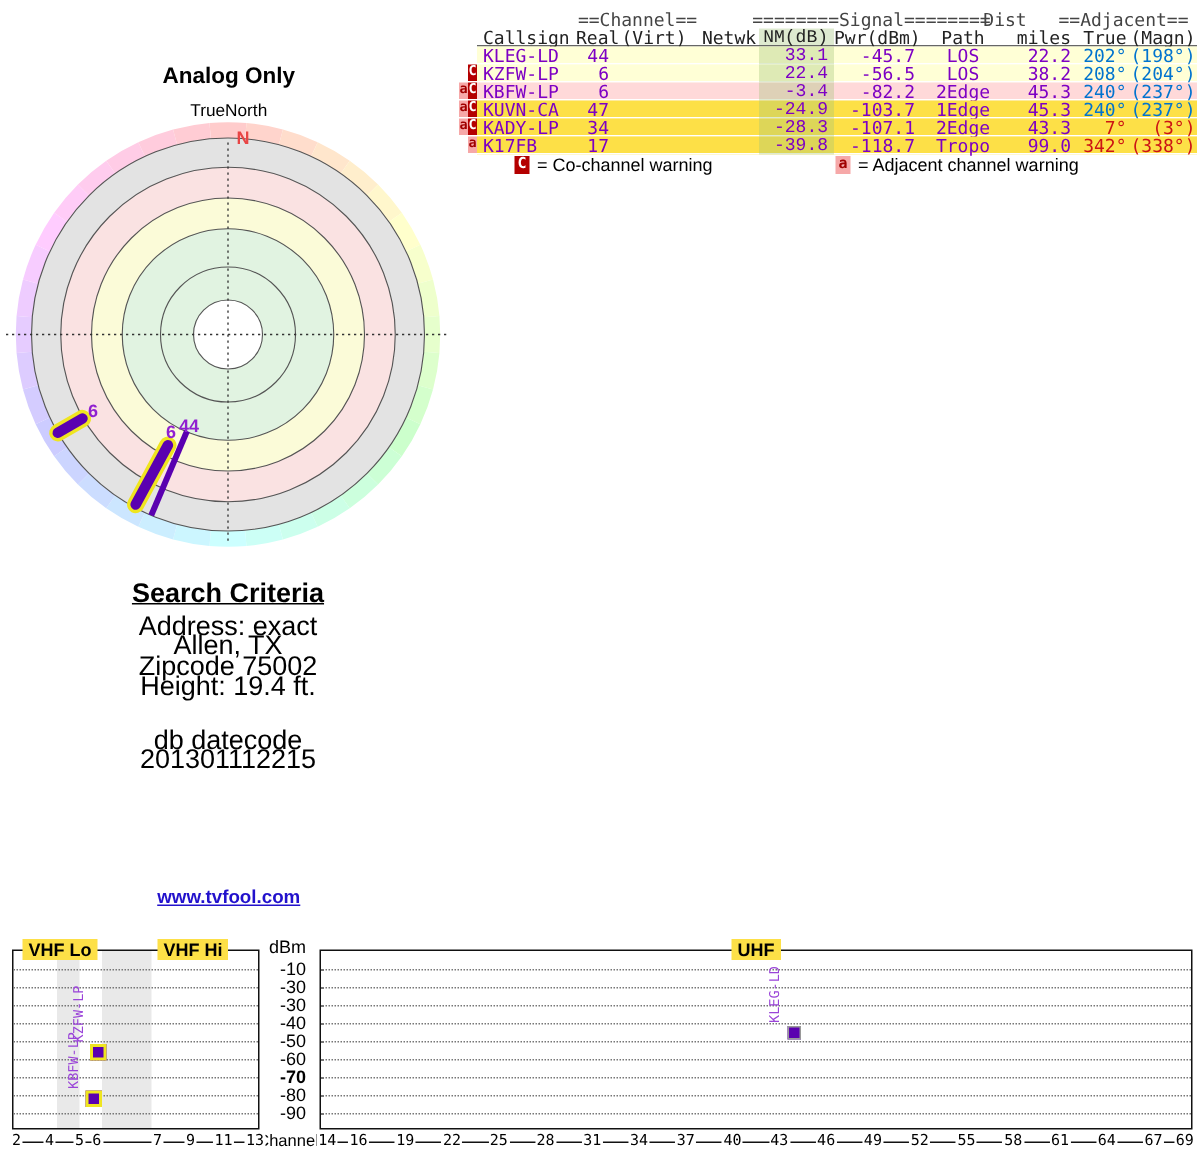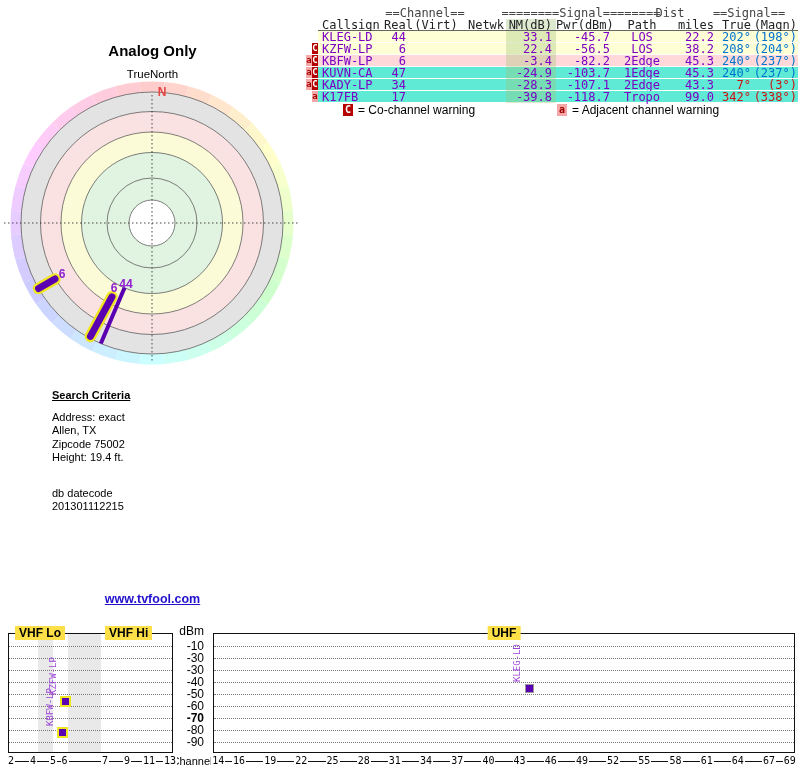--- a/index.html
+++ b/index.html
@@ -152,7 +152,7 @@
       <span class="tgroup" style="left: 425px;">==Channel==</span>
       <span class="tgroup" style="left: 581px;">========Signal========</span>
       <span class="tgroup" style="left: 670px;">Dist</span>
-      <span class="tgroup" style="left: 749px;">==Signal==</span>
+      <span class="tgroup" style="left: 749px;">==Adjacent==</span>
     </div>
   <div id="tbl"><div class="trow thead"><div class="mk"></div><div class="tcells"><div class="c-call">Callsign</div><div class="c-real">Real</div><div class="c-virt">(Virt)</div><div class="c-netwk">Netwk</div><div class="c-nm">NM(dB)</div><div class="c-pwr">Pwr(dBm)</div><div class="c-path">Path</div><div class="c-miles">miles</div><div class="c-true">True</div><div class="c-magn">(Magn)</div></div></div><div class="trow tone-yellow az-blue"><div class="mk"></div><div class="tcells"><div class="c-call dat">KLEG-LD</div><div class="c-real dat">44</div><div class="c-virt"></div><div class="c-netwk"></div><div class="c-nm dat">33.1</div><div class="c-pwr dat">-45.7</div><div class="c-path dat">LOS</div><div class="c-miles dat">22.2</div><div class="c-true">202°</div><div class="c-magn">(198°)</div></div></div><div class="trow tone-yellow az-blue"><div class="mk"><span class="sym-co">C</span></div><div class="tcells"><div class="c-call dat">KZFW-LP</div><div class="c-real dat">6</div><div class="c-virt"></div><div class="c-netwk"></div><div class="c-nm dat">22.4</div><div class="c-pwr dat">-56.5</div><div class="c-path dat">LOS</div><div class="c-miles dat">38.2</div><div class="c-true">208°</div><div class="c-magn">(204°)</div></div></div><div class="trow tone-pink az-blue"><div class="mk"><span class="sym-adj">a</span><span class="sym-co">C</span></div><div class="tcells"><div class="c-call dat">KBFW-LP</div><div class="c-real dat">6</div><div class="c-virt"></div><div class="c-netwk"></div><div class="c-nm dat">-3.4</div><div class="c-pwr dat">-82.2</div><div class="c-path dat">2Edge</div><div class="c-miles dat">45.3</div><div class="c-true">240°</div><div class="c-magn">(237°)</div></div></div><div class="trow tone-gray az-blue"><div class="mk"><span class="sym-adj">a</span><span class="sym-co">C</span></div><div class="tcells"><div class="c-call dat">KUVN-CA</div><div class="c-real dat">47</div><div class="c-virt"></div><div class="c-netwk"></div><div class="c-nm dat">-24.9</div><div class="c-pwr dat">-103.7</div><div class="c-path dat">1Edge</div><div class="c-miles dat">45.3</div><div class="c-true">240°</div><div class="c-magn">(237°)</div></div></div><div class="trow tone-gray az-red"><div class="mk"><span class="sym-adj">a</span><span class="sym-co">C</span></div><div class="tcells"><div class="c-call dat">KADY-LP</div><div class="c-real dat">34</div><div class="c-virt"></div><div class="c-netwk"></div><div class="c-nm dat">-28.3</div><div class="c-pwr dat">-107.1</div><div class="c-path dat">2Edge</div><div class="c-miles dat">43.3</div><div class="c-true">7°</div><div class="c-magn">(3°)</div></div></div><div class="trow tone-gray az-red"><div class="mk"><span class="sym-adj">a</span></div><div class="tcells"><div class="c-call dat">K17FB</div><div class="c-real dat">17</div><div class="c-virt"></div><div class="c-netwk"></div><div class="c-nm dat">-39.8</div><div class="c-pwr dat">-118.7</div><div class="c-path dat">Tropo</div><div class="c-miles dat">99.0</div><div class="c-true">342°</div><div class="c-magn">(338°)</div></div></div></div>
   <div id="tbl-legend">

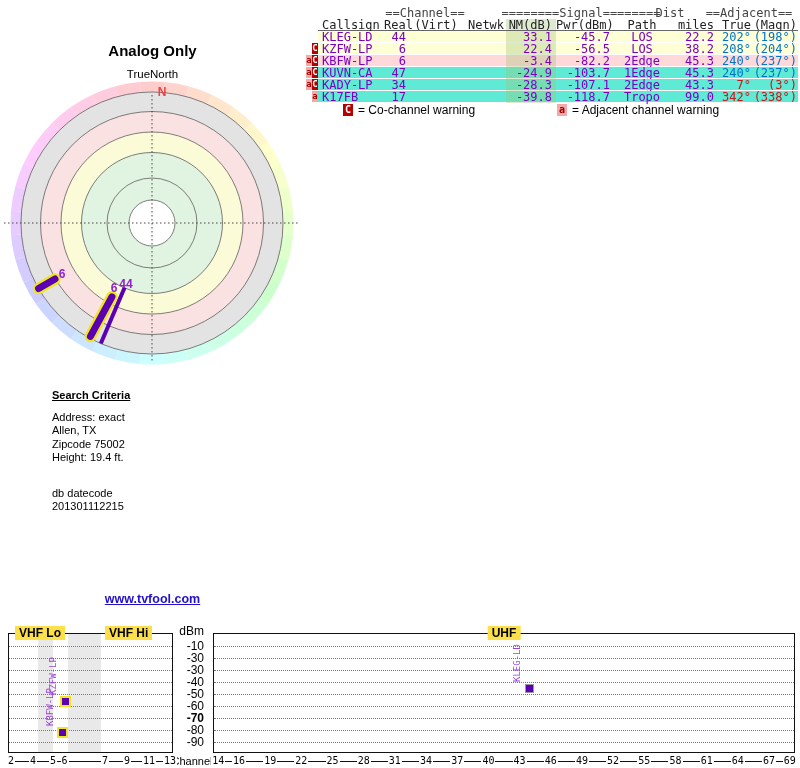--- a/index.html
+++ b/index.html
@@ -39,7 +39,7 @@
   .c-real { width:22px; text-align:right; }
   .c-virt { width:60px; text-align:center; }
   .c-netwk{ width:40px; text-align:center; }
-  .c-nm   { width:50px; text-align:right; padding-right:4px; background:rgba(160,195,120,0.35); }
+  .c-nm   { width:50px; text-align:right; padding-right:4px; background:rgba(160,195,120,0.35);font-family:Liberation Mono, monospace; }
   .c-pwr  { width:62px; text-align:right; padding-right:8px; }
   .c-path { width:48px; text-align:center; }
   .c-miles{ width:52px; text-align:right; padding-right:4px; }

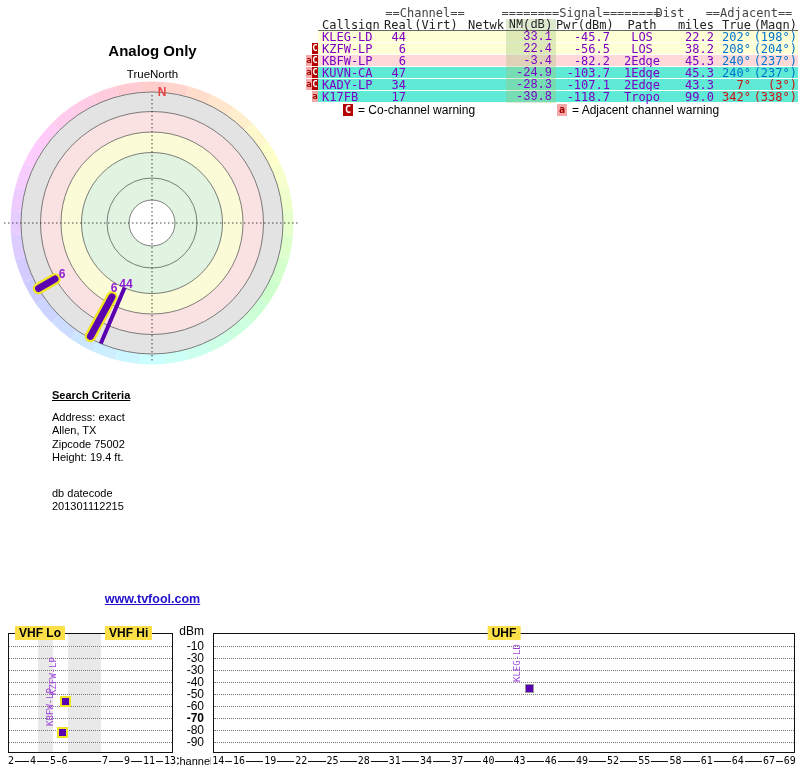--- a/index.html
+++ b/index.html
@@ -34,7 +34,7 @@
   .thead .tcells { box-shadow:none; border-bottom:1px solid #666; color:#222; }
   .tone-yellow .tcells { background:#ffffd6; }
   .tone-pink   .tcells { background:#ffd9d9; }
-  .tone-gray   .tcells { background:#5eead4; }
+  .tone-gray   .tcells { background:#fde047; }
   .c-call { width:66px; padding-left:4px; }
   .c-real { width:22px; text-align:right; }
   .c-virt { width:60px; text-align:center; }

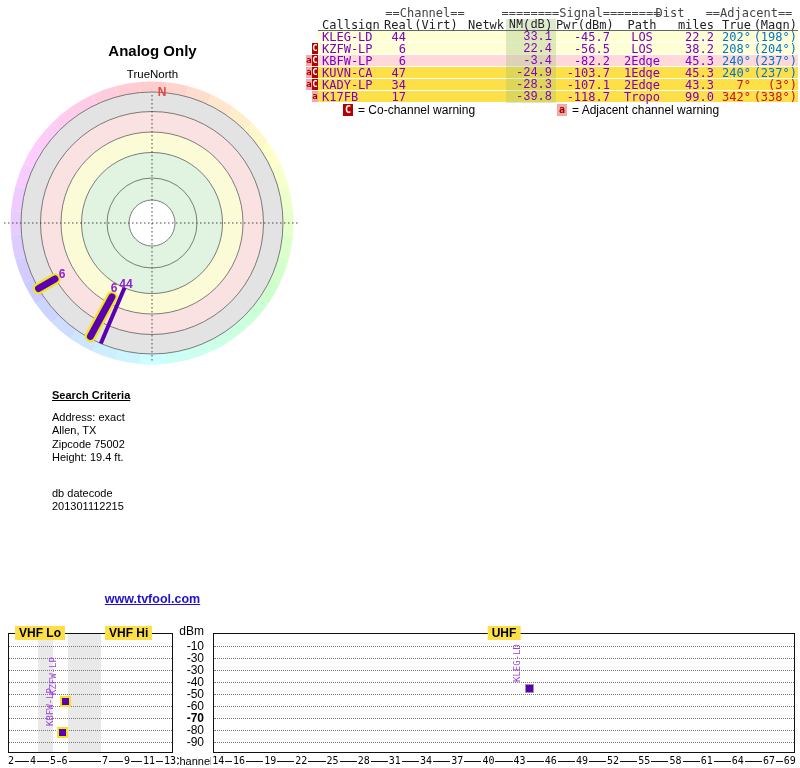--- a/index.html
+++ b/index.html
@@ -54,8 +54,8 @@
     text-align:center; line-height:12px; }
 
   
-  #search { position:absolute; left:52px; top:389px; width:200px; text-align:left;
-    font-size:11px; line-height:13.5px; }
+  #search { position:absolute; left:52px; top:389px; width:200px; text-align:center;
+    font-size:18px; line-height:13.5px; }
   #search-heading { font-weight:bold; text-decoration:underline; margin-bottom:8px; }
   #search-db { margin-top:22px; }
 

